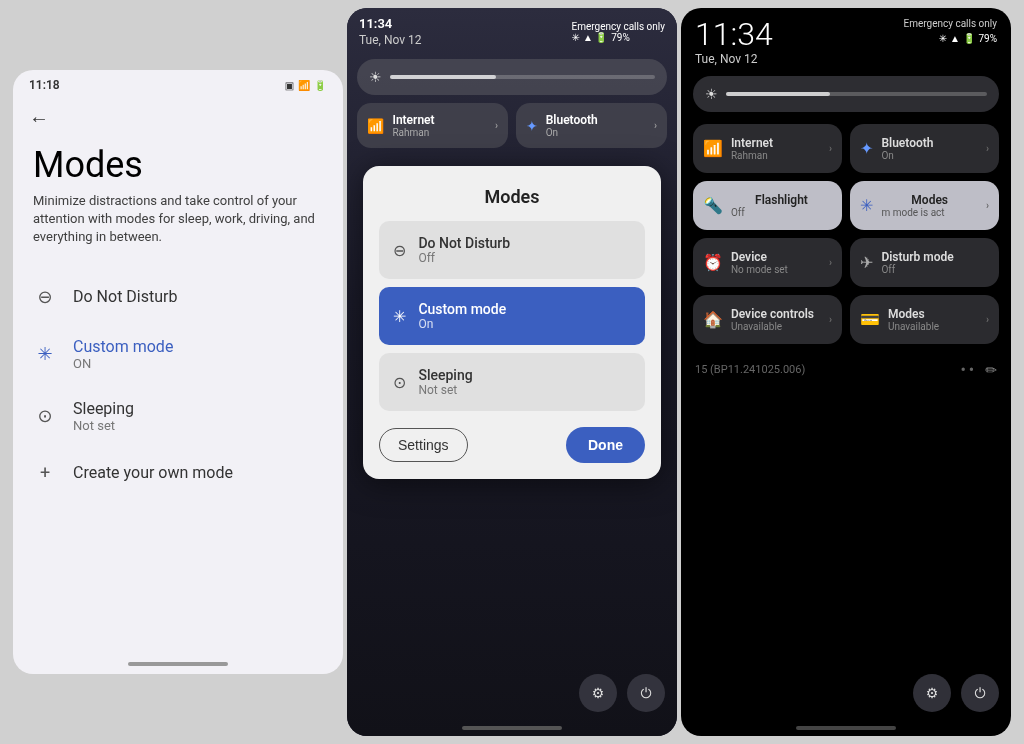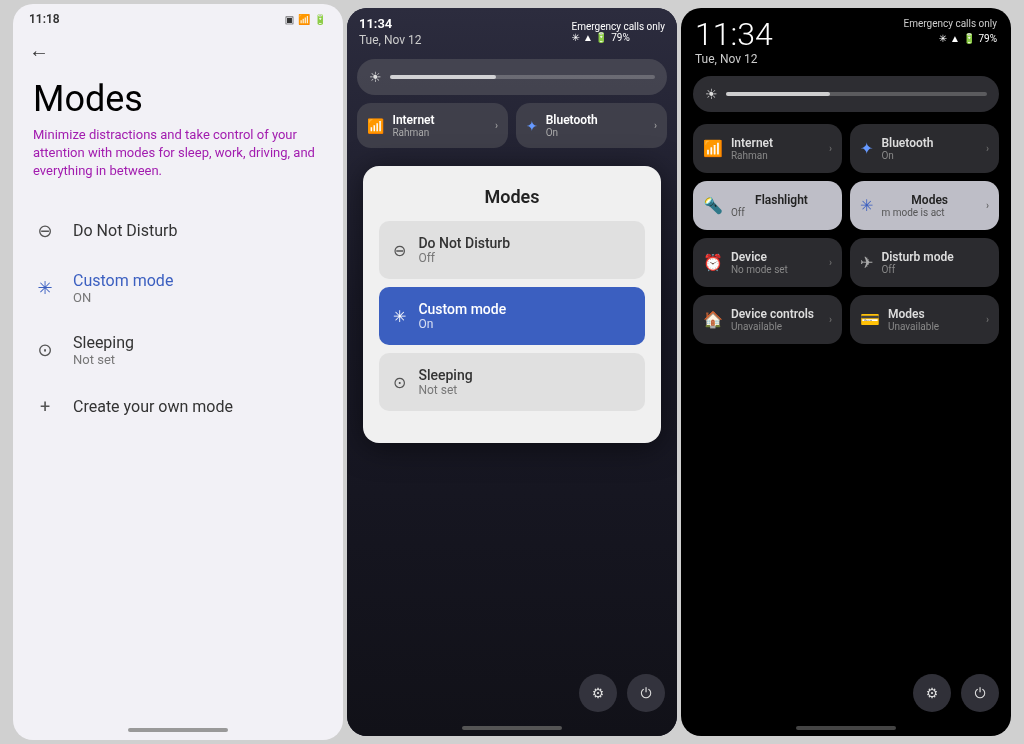--- a/index.html
+++ b/index.html
@@ -28,7 +28,7 @@
     
     .screen1 {
       width: 330px;
-      height: 736px;
+      height: 604px;
       background: #f2f1f6;
       border-radius: 20px;
       overflow: hidden;

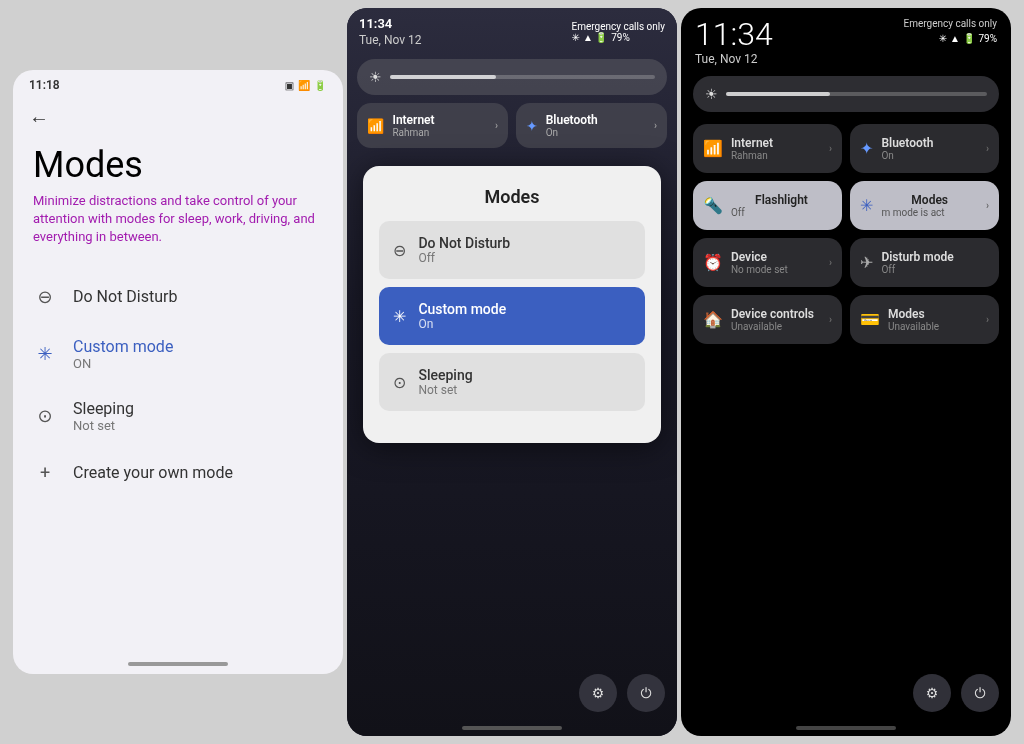--- a/index.html
+++ b/index.html
@@ -61,7 +61,7 @@
     .screen1-subtitle {
       padding: 0 20px 24px;
       font-size: 13px;
-      color: #a21caf;
+      color: #404040;
       line-height: 1.4;
     }
     .screen1-items {

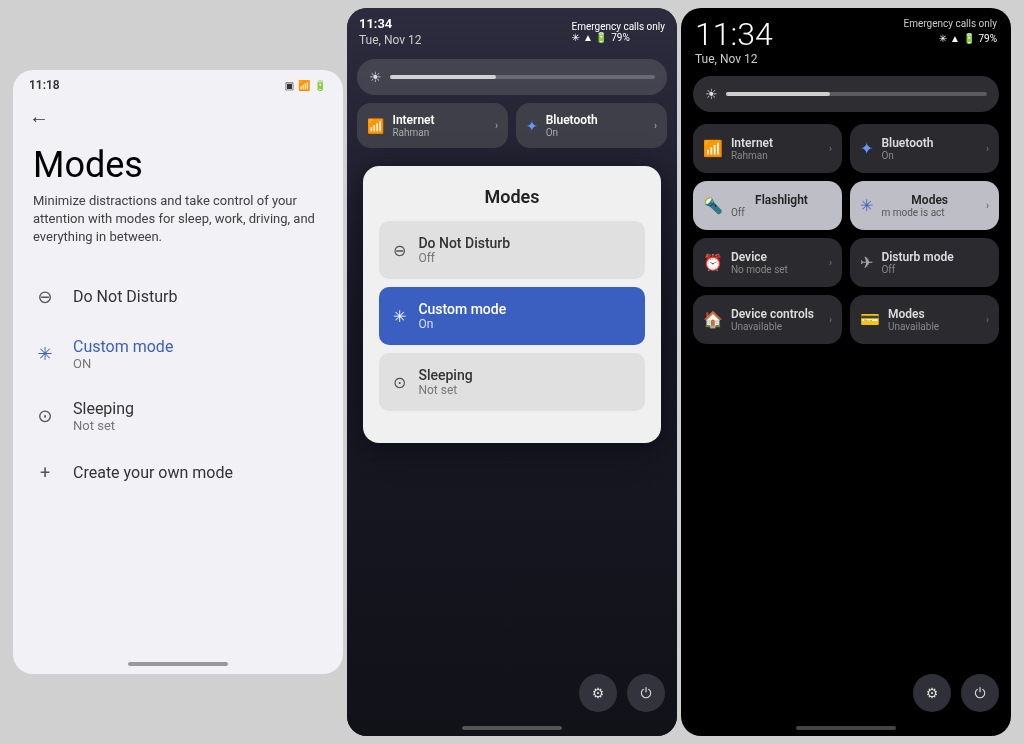--- a/index.html
+++ b/index.html
@@ -604,6 +604,13 @@
       </div>
     </div>
 
+    <div class="screen3-build">
+      <span class="s3-build-text">15 (BP11.241025.006)</span>
+      <div style="display:flex;align-items:center;gap:8px;">
+        <span class="s3-build-dots">••</span>
+        <span class="s3-edit-icon">✏</span>
+      </div>
+    </div>
 
     <div class="screen3-footer">
       <div class="footer-btn">⚙</div>

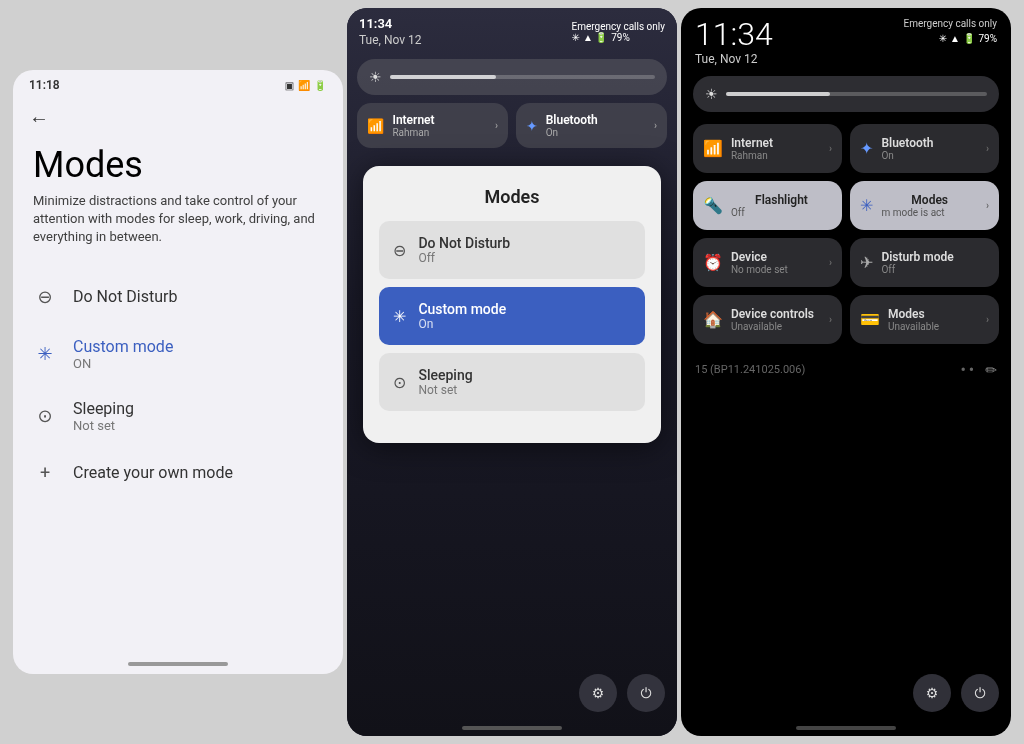--- a/index.html
+++ b/index.html
@@ -496,6 +496,10 @@
           </div>
         </div>
       </div>
+      <div class="modal-actions">
+        <button class="btn-settings">Settings</button>
+        <button class="btn-done">Done</button>
+      </div>
     </div>
 
     <div class="screen2-footer">

